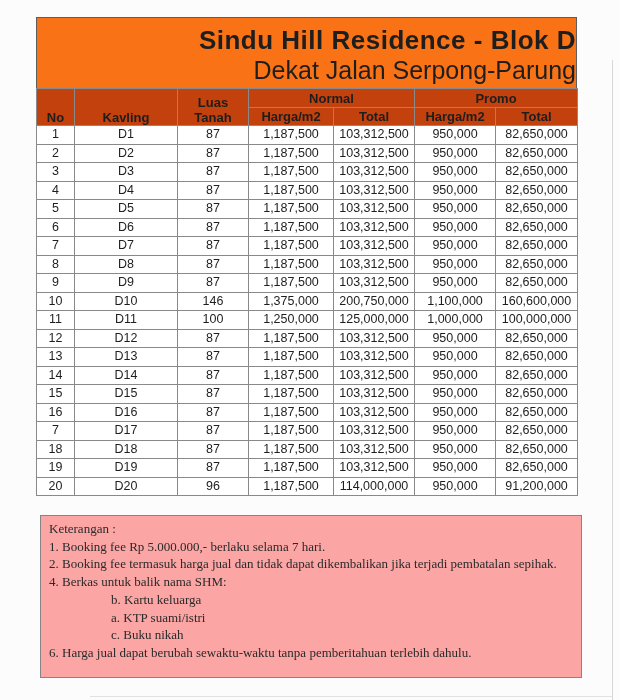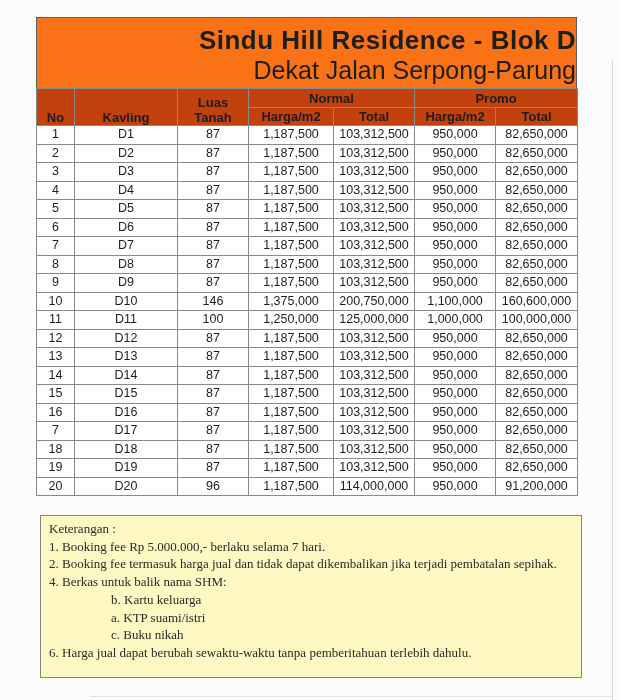--- a/index.html
+++ b/index.html
@@ -55,7 +55,7 @@
     left: 40px; top: 515px;
     width: 542px; height: 163px;
     border: 1px solid #858585;
-    background: #fef9c3;
+    background: #fca5a5;
     font-family: "Liberation Serif", serif;
     font-size: 13px;
     padding: 4px 10px 0 8px;

